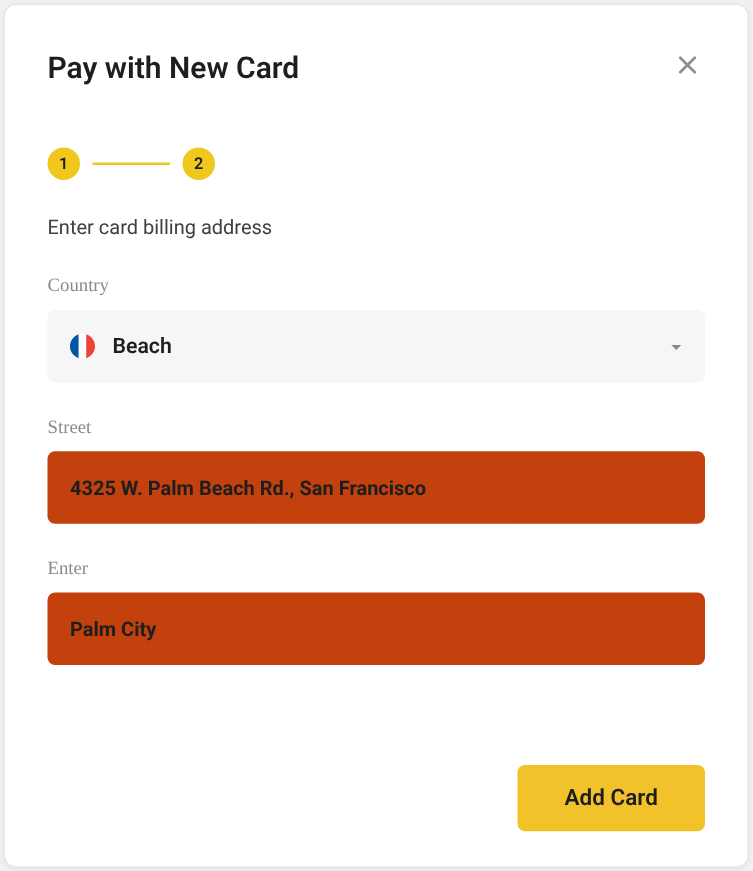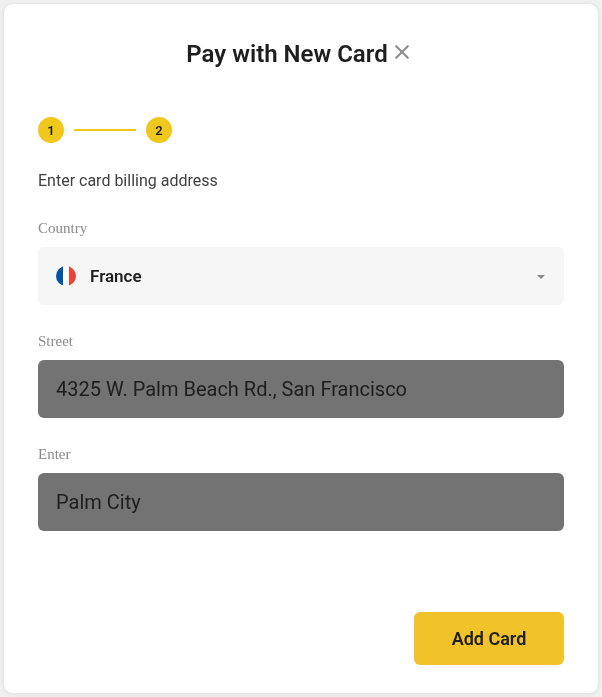--- a/index.html
+++ b/index.html
@@ -23,7 +23,7 @@
   }
   .header-row {
     display: flex;
-    justify-content: center;
+    justify-content: space-between;
     align-items: center;
     margin-bottom: 48px;
   }

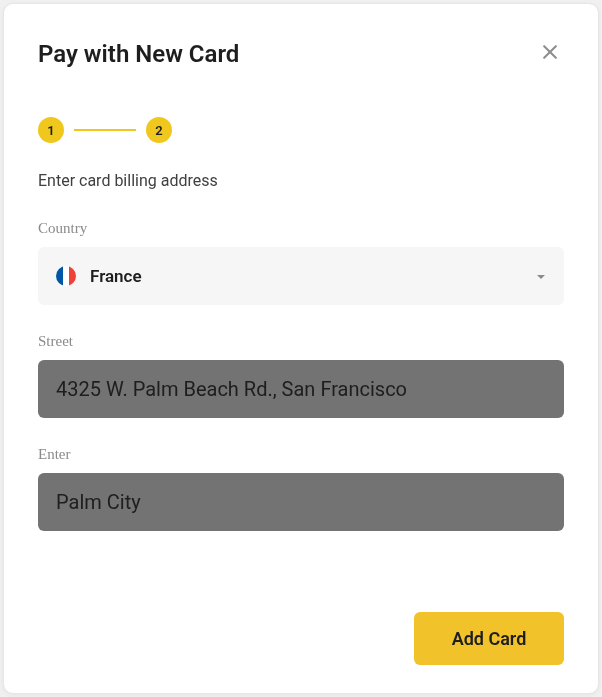--- a/index.html
+++ b/index.html
@@ -198,7 +198,7 @@
             <span class="r"></span>
           </span>
       </span>
-      <span class="select-value">France</span>
+      <span class="select-value">Beach</span>
       <span class="caret">
         <svg viewBox="0 0 10 10">
             <path d="M1 3 L5 7 L9 3 Z" fill="currentColor"></path>

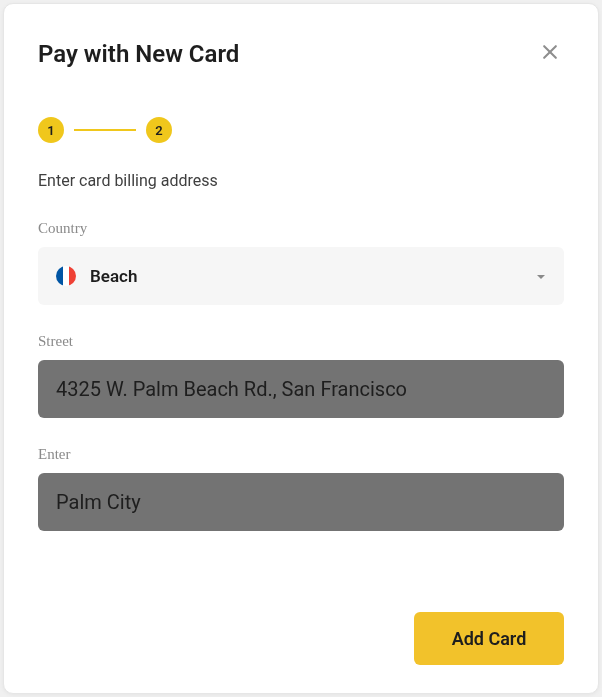--- a/index.html
+++ b/index.html
@@ -120,13 +120,13 @@
   .caret svg { width: 10px; height: 10px; }
   .text-input {
     width: 100%;
-    background: #737373;
+    background: #c2410c;
     border: none;
     border-radius: 6px;
     height: 58px;
     padding: 0 18px;
-    font-size: 20px;
-    font-weight: 400;
+    font-size: 16px;
+    font-weight: 700;
     color: #1e1e1e;
     outline: none;
   }

